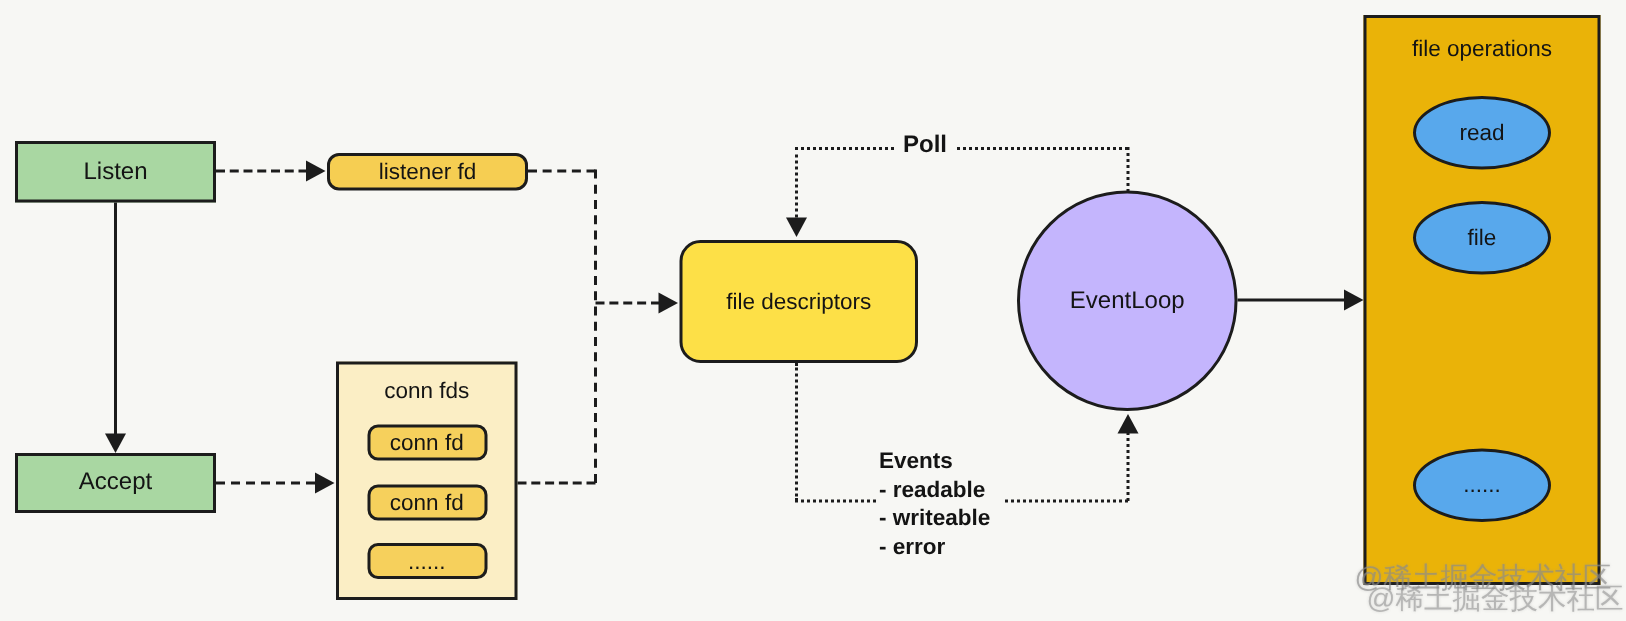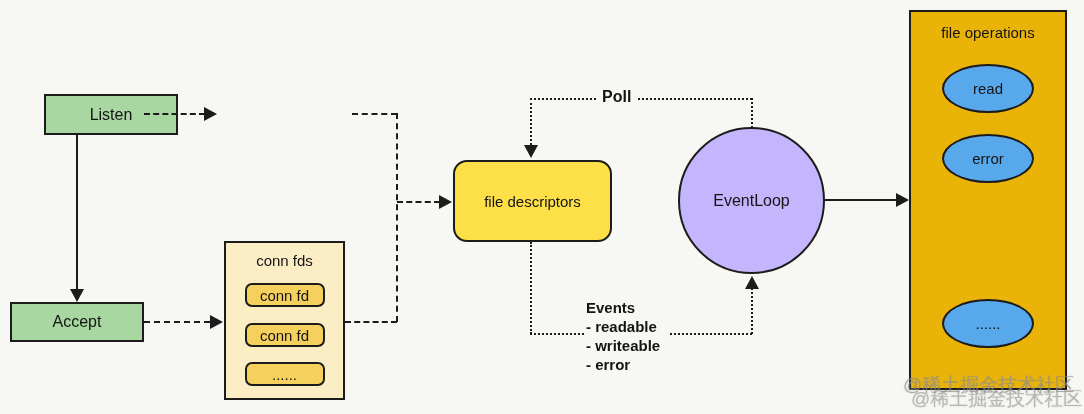--- a/index.html
+++ b/index.html
@@ -89,7 +89,7 @@
 
 <div id="canvas">
 
-  <div class="node green" style="left:10px;top:94px;width:134px;height:41px;margin-left:34px;">
+  <div class="node green" style="left:10px;top:94px;width:134px;height:41px;">
     <span>Listen</span>
   </div>
   <div class="node green" style="left:10px;top:302px;width:134px;height:40px;">

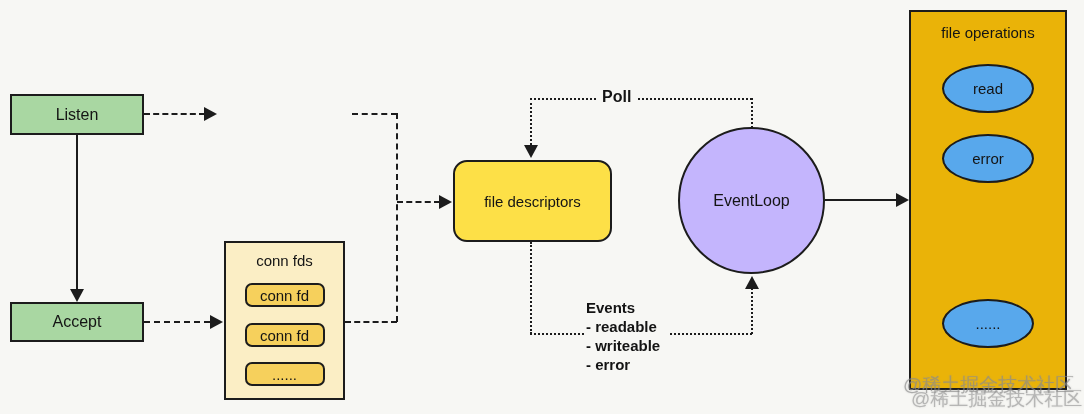--- a/index.html
+++ b/index.html
@@ -99,6 +99,9 @@
   <div class="vline solid" style="left:76px;top:135px;height:155px;"></div>
   <div class="arr arr-down" style="left:70px;top:289px;"></div>
 
+  <div class="node gold-pill" style="left:218px;top:102px;width:134px;height:25px;">
+    <span>listener fd</span>
+  </div>
 
   <div class="hline dashed" style="left:144px;top:113px;width:61px;"></div>
   <div class="arr arr-right" style="left:204px;top:107px;"></div>

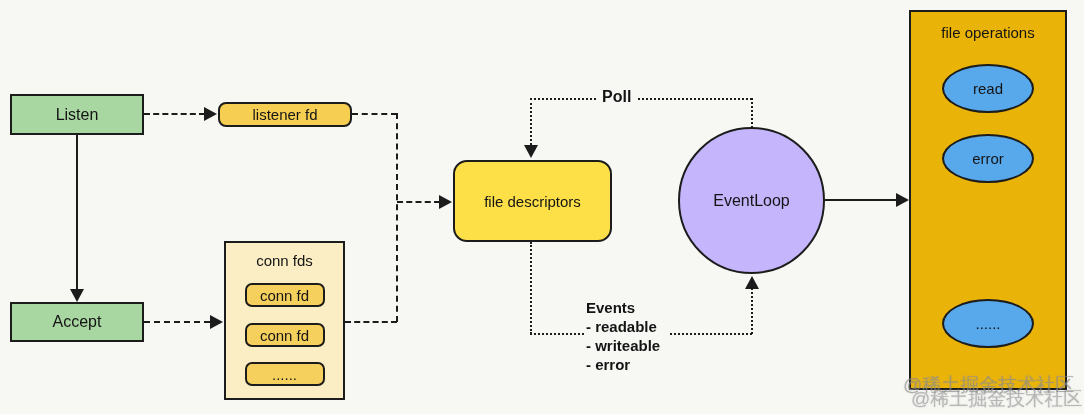--- a/index.html
+++ b/index.html
@@ -162,7 +162,7 @@
       <span>read</span>
     </div>
     <div class="ellipse" style="top:122px;">
-      <span>error</span>
+      <span>file</span>
     </div>
     <div class="ellipse" style="top:287px;">
       <span>......</span>

